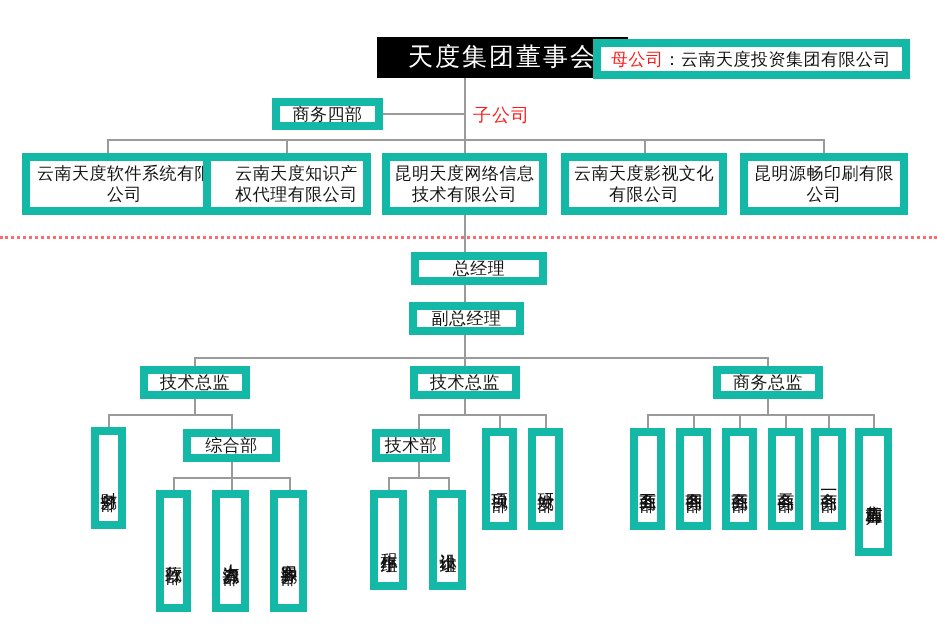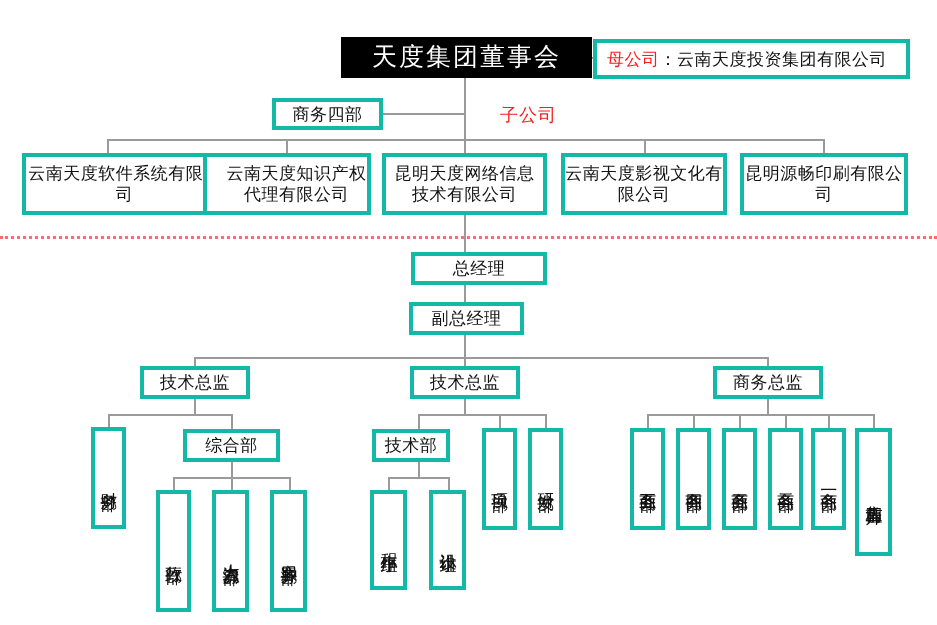--- a/index.html
+++ b/index.html
@@ -96,7 +96,7 @@
 
 <div id="chart">
 
-  <div class="box dark" style="left:341px; top:37px; width:251px; height:41px;">天度集团董事会</div>
+  <div class="box dark" style="left:377px; top:37px; width:251px; height:41px;">天度集团董事会</div>
 
   <div class="ln lnh" style="left:570px; top:57px; width:24px;"></div>
 

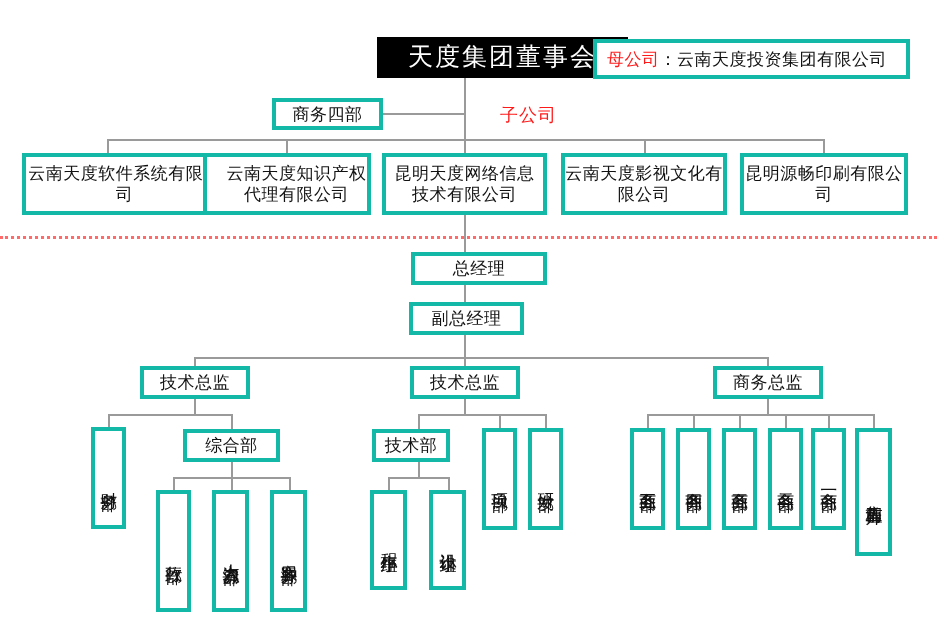--- a/index.html
+++ b/index.html
@@ -22,7 +22,7 @@
   .box {
     position: absolute;
     box-sizing: border-box;
-    border: 4px solid #14b8a6;
+    border: 8px solid #14b8a6;
     background: #ffffff;
     color: #111111;
     display: flex;

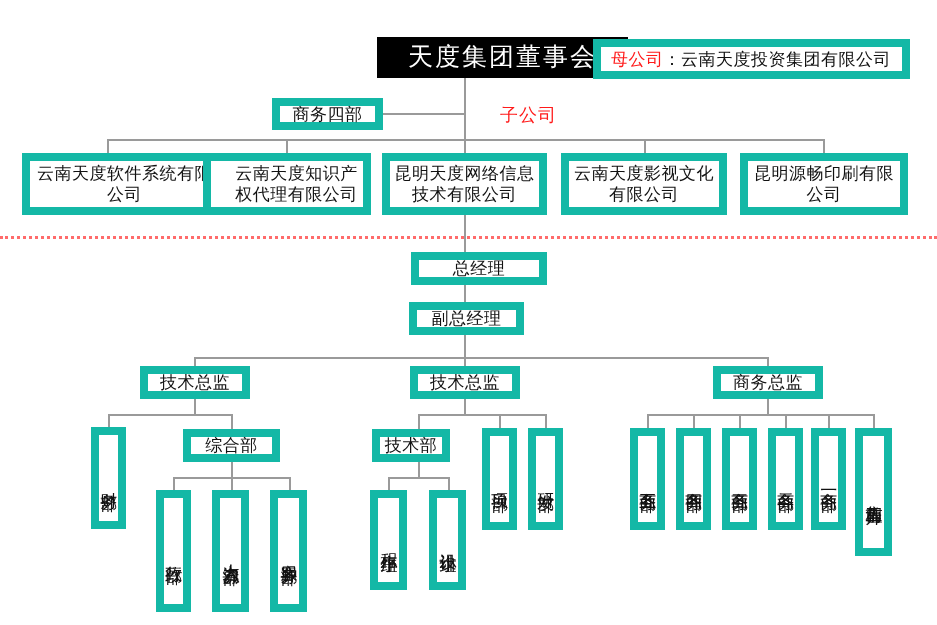--- a/index.html
+++ b/index.html
@@ -111,7 +111,7 @@
   <div class="box" style="left:272px; top:98px; width:111px; height:32px;">商务四部</div>
   <div class="ln lnh" style="left:383px; top:113px; width:82px;"></div>
 
-  <div class="caption-red" style="left:473px; top:103px;margin-left:27px;">子公司</div>
+  <div class="caption-red" style="left:473px; top:103px;">子公司</div>
 
   <div class="ln lnh" style="left:107px; top:139px; width:717px;"></div>
 

